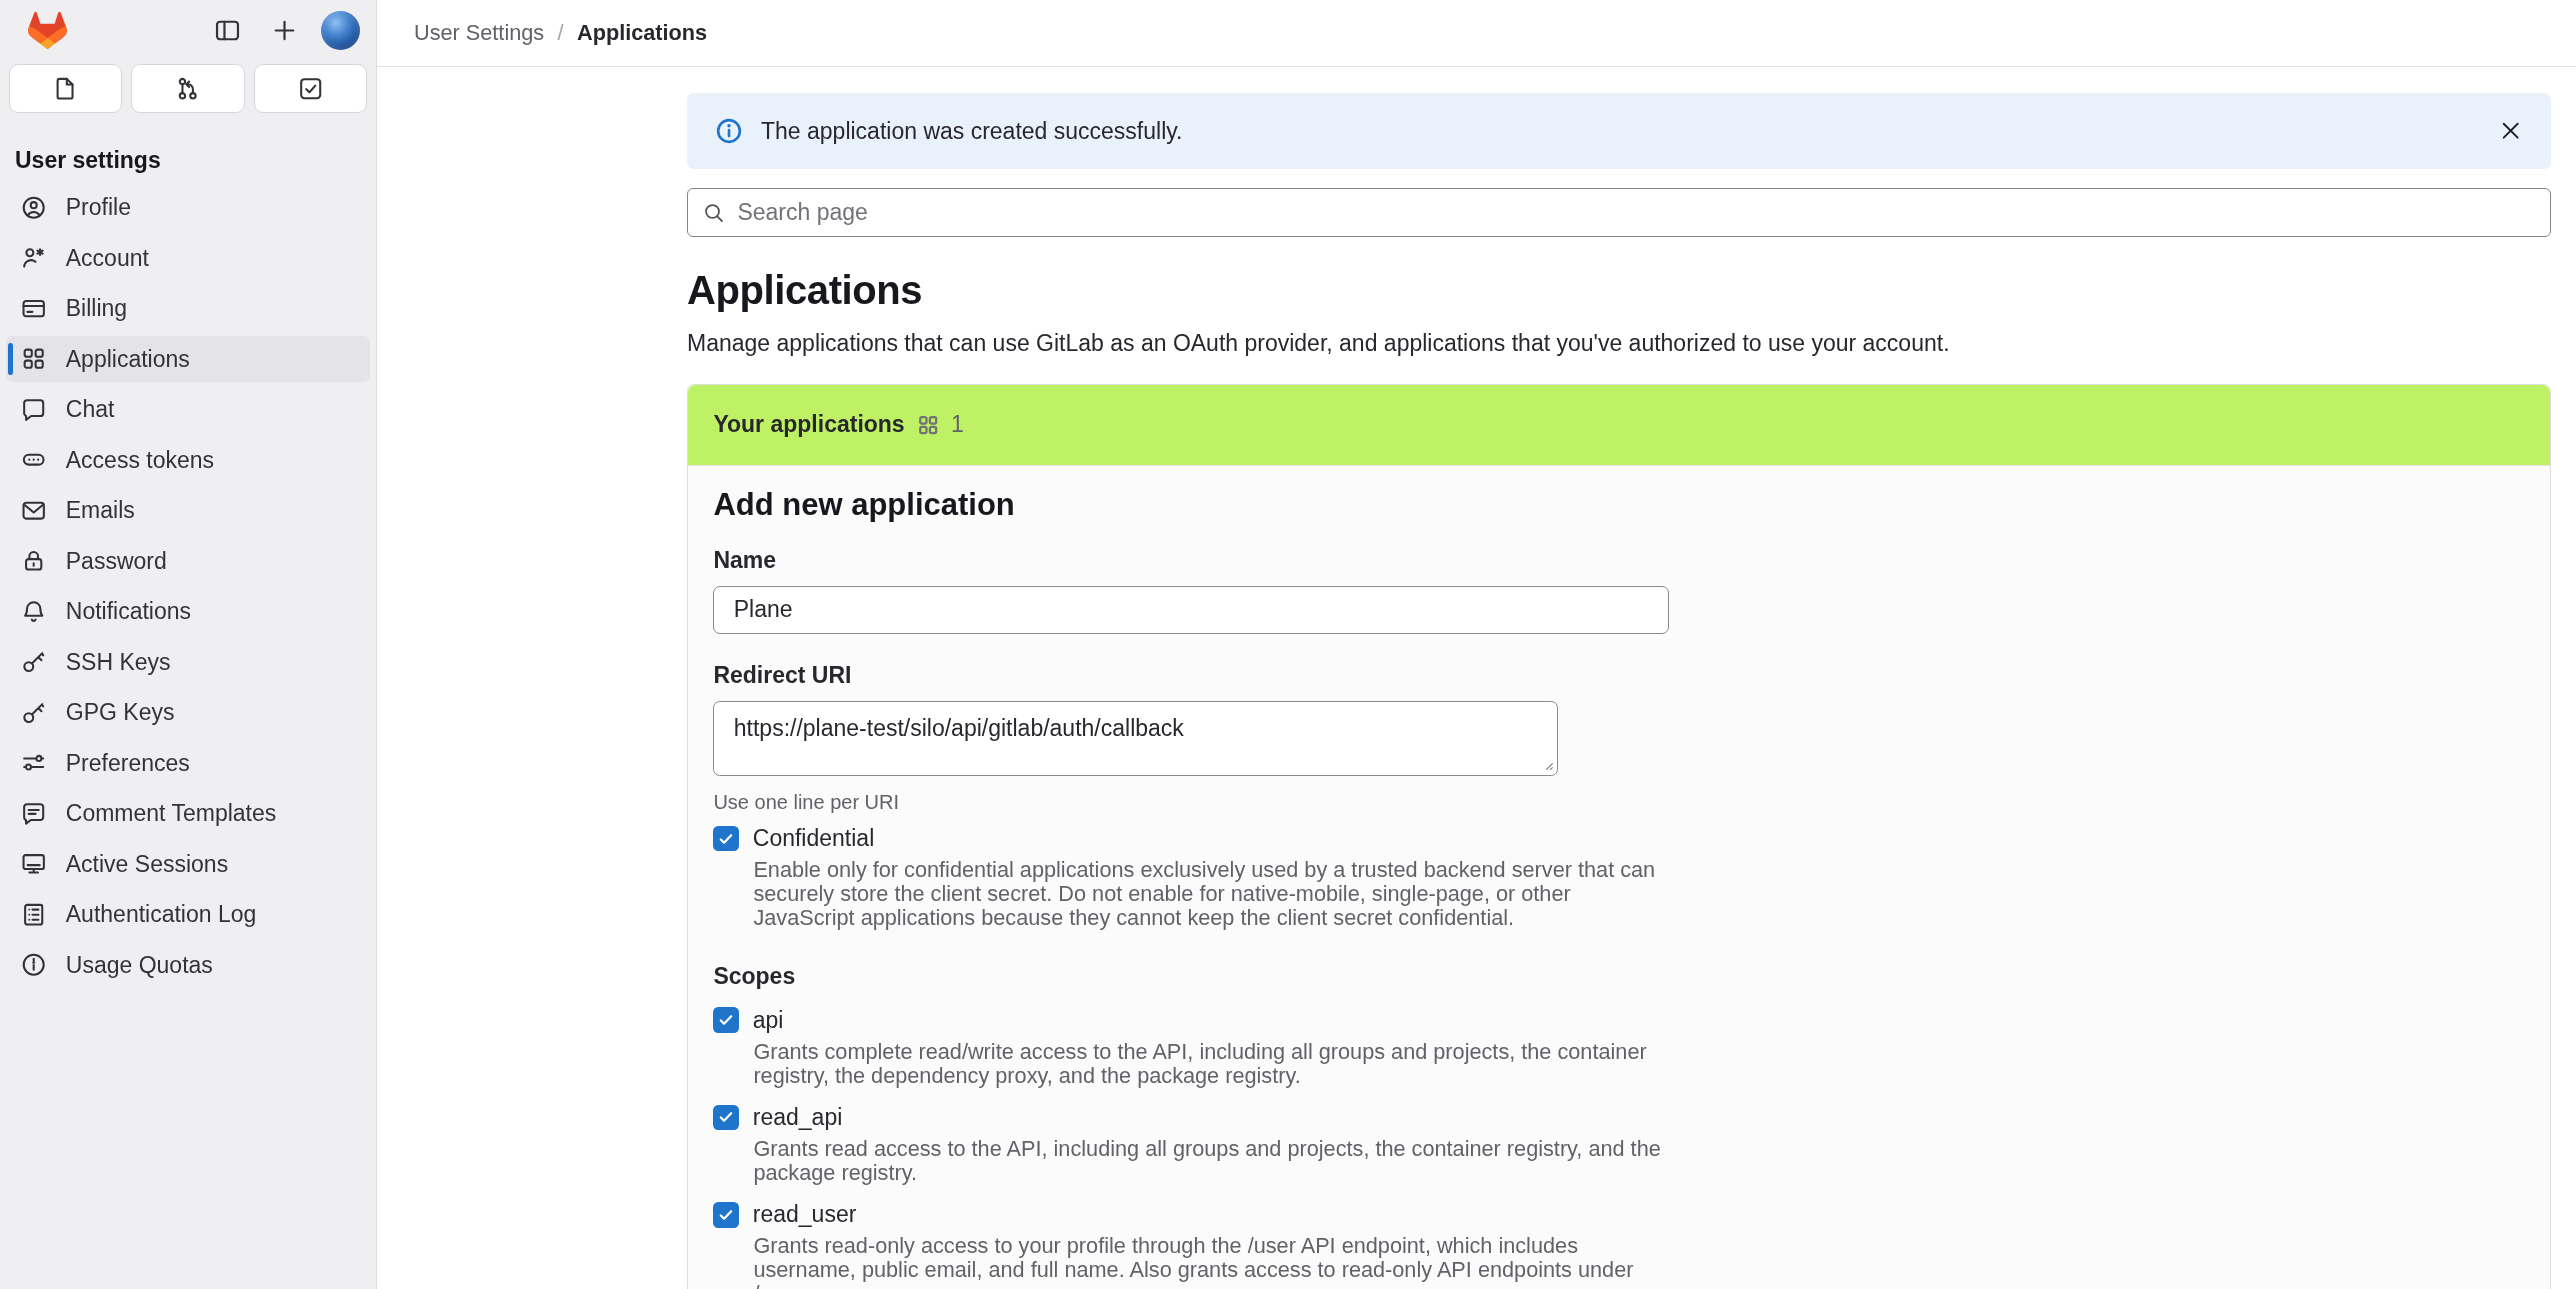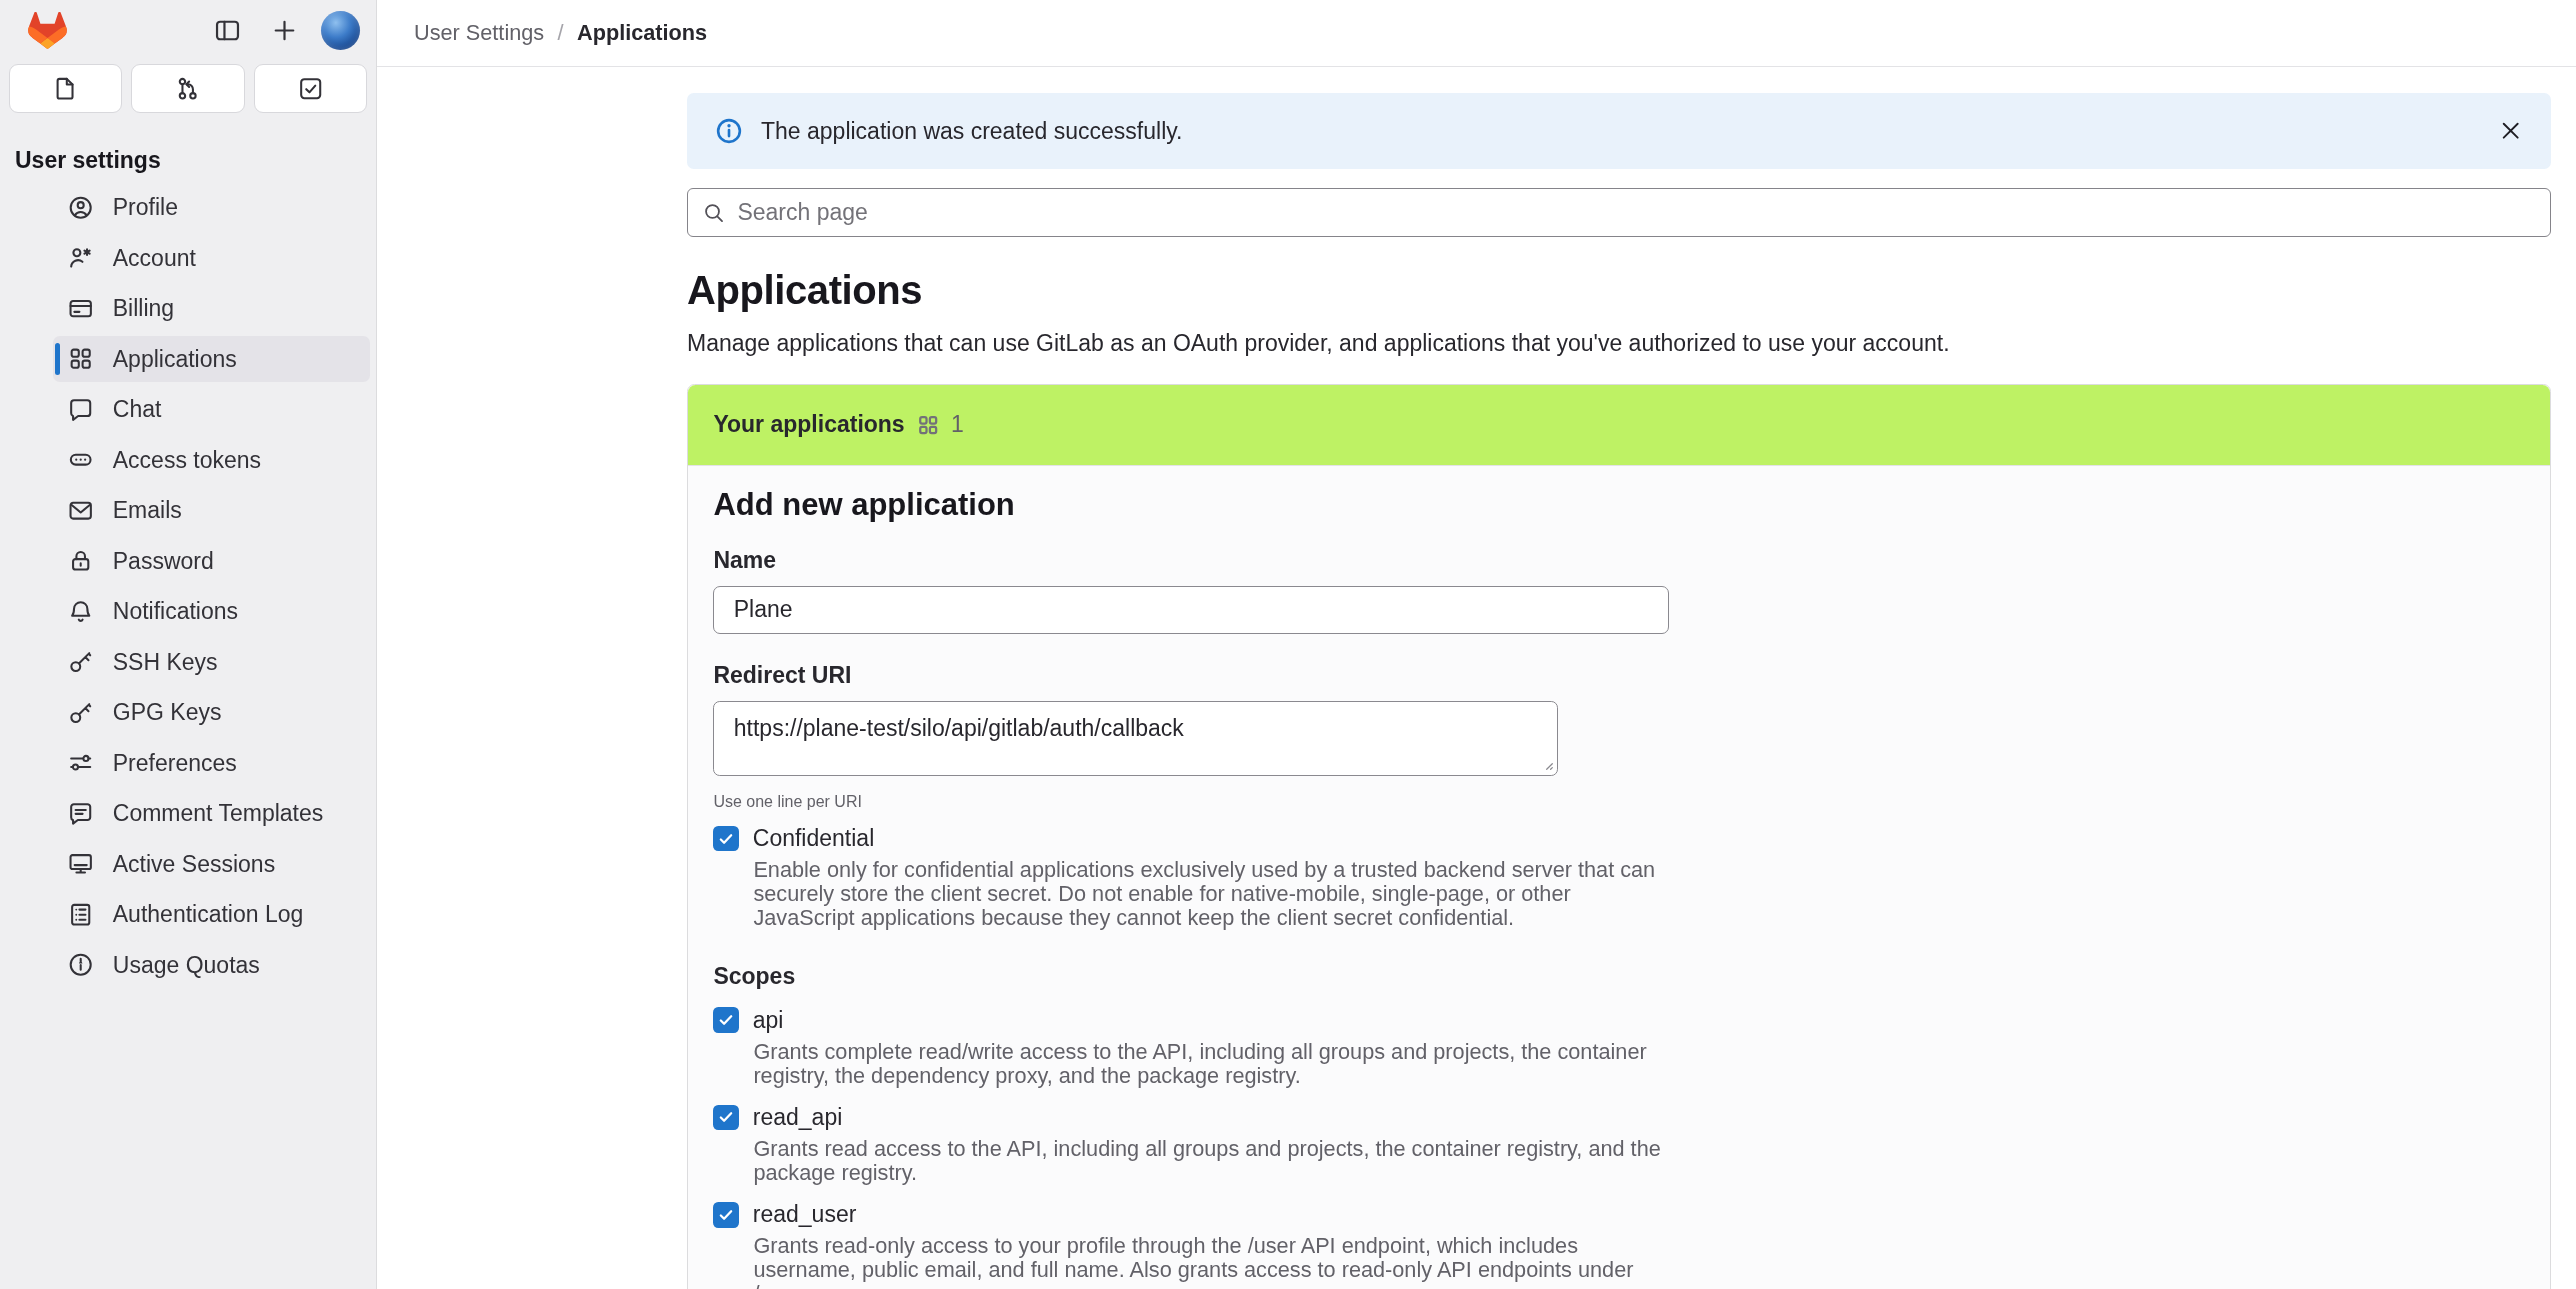--- a/index.html
+++ b/index.html
@@ -27,7 +27,7 @@
     padding:0 16.4px;color:#535158;font-size:23px;font-family:inherit;cursor:pointer;}
   .sb-search svg{width:22.4px;height:22.4px;color:#626168;flex:none;}
   .sb-title{margin:34px 0 10.5px;padding-left:15px;font-size:23px;font-weight:700;color:#18171d;}
-  .nav{padding:0 6px;margin-left:47px;}
+  .nav{padding:0 6px;}
   .nav-item{position:relative;display:flex;align-items:center;height:46px;margin-bottom:4.5px;
     border-radius:6.7px;padding-left:15px;gap:19.4px;font-size:23px;color:#333238;cursor:pointer;}
   .nav-item svg{width:25.4px;height:25.4px;flex:none;}

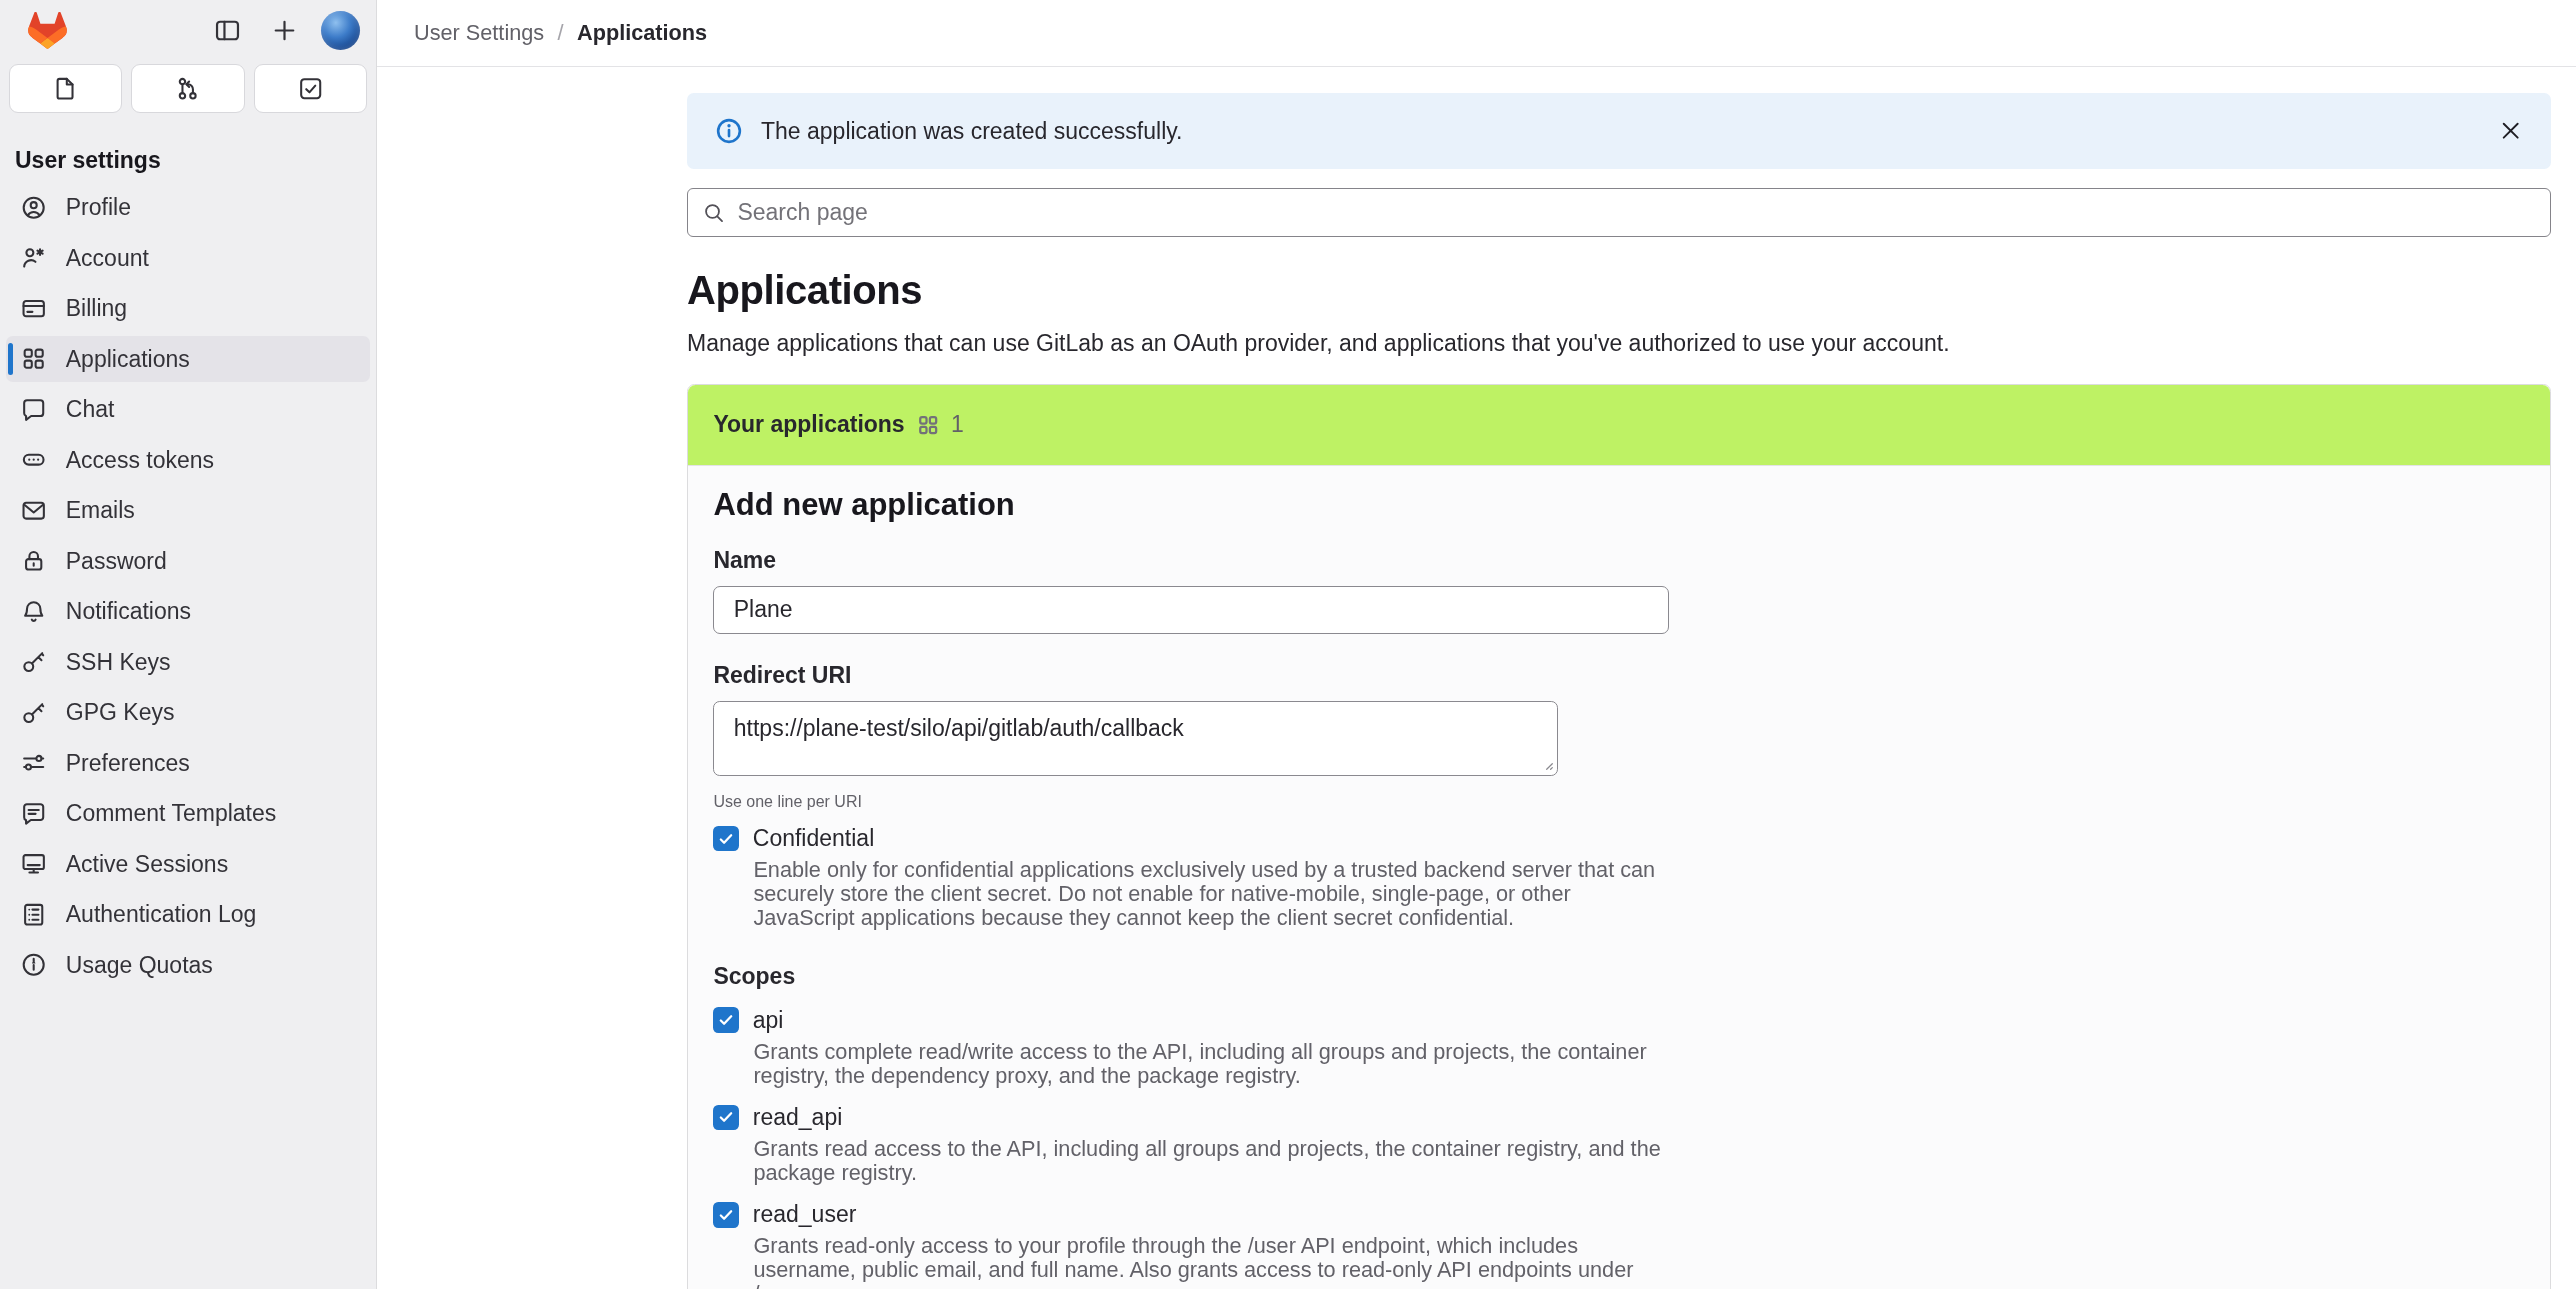--- a/index.html
+++ b/index.html
@@ -78,7 +78,7 @@
     background:#fff;padding:12px 19.4px;font-size:23px;font-family:inherit;color:#28272d;
     resize:none;outline:none;line-height:1.3;}
   .grip{position:absolute;right:4.5px;bottom:4.5px;width:18px;height:18px;color:#8a898f;}
-  .help{margin:15px 0 0;font-size:16px;color:#626168;line-height:22.4px;}
+  .help{margin:15px 0 0;font-size:20px;color:#626168;line-height:22.4px;}
 
   .confidential{margin-top:12px;}
   .check-row{display:flex;align-items:center;gap:14px;}

